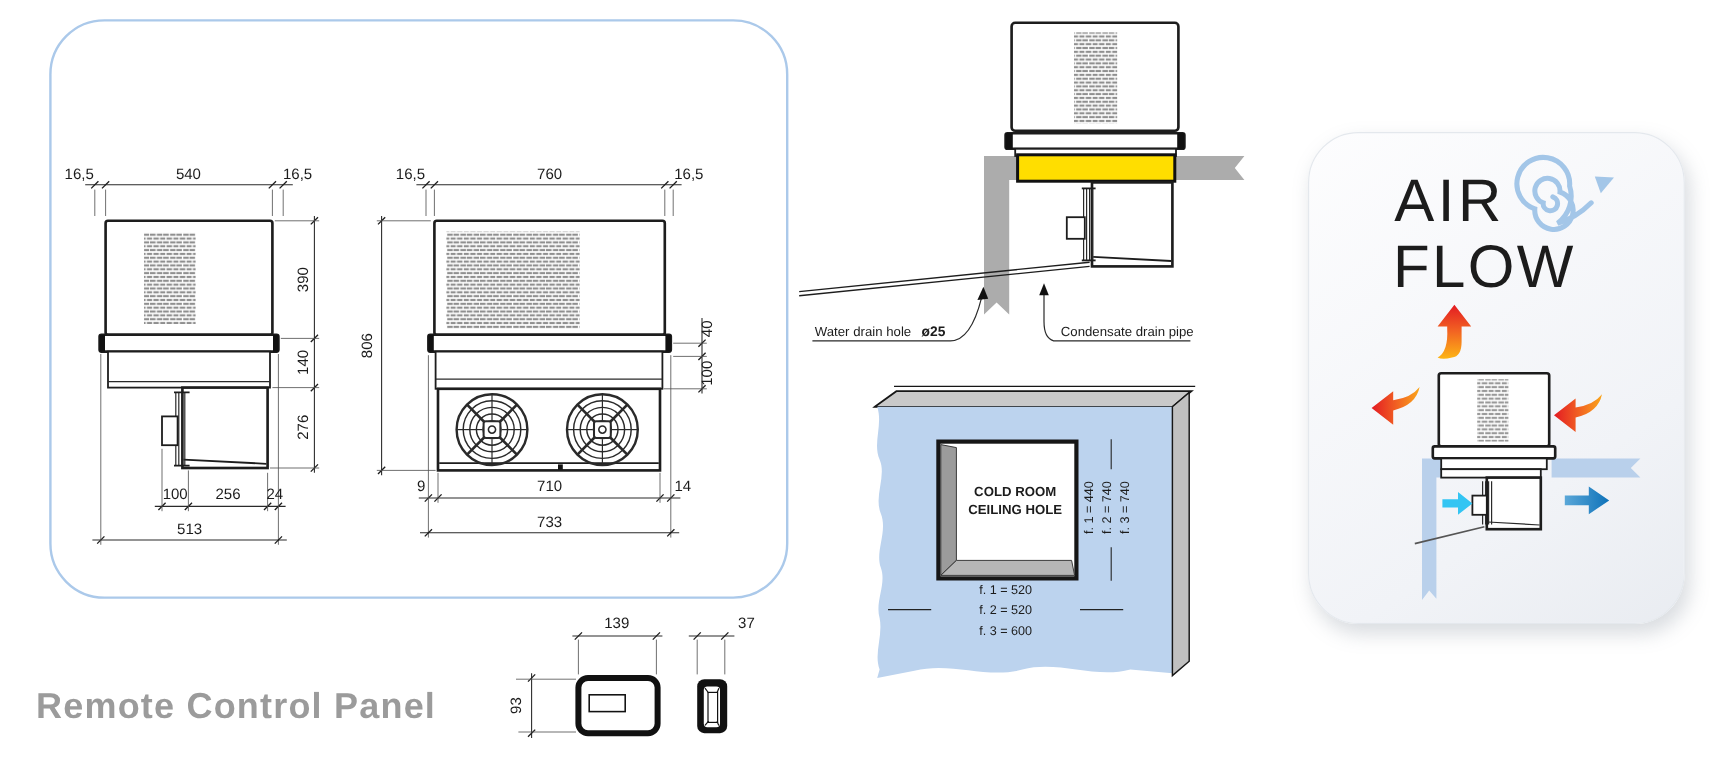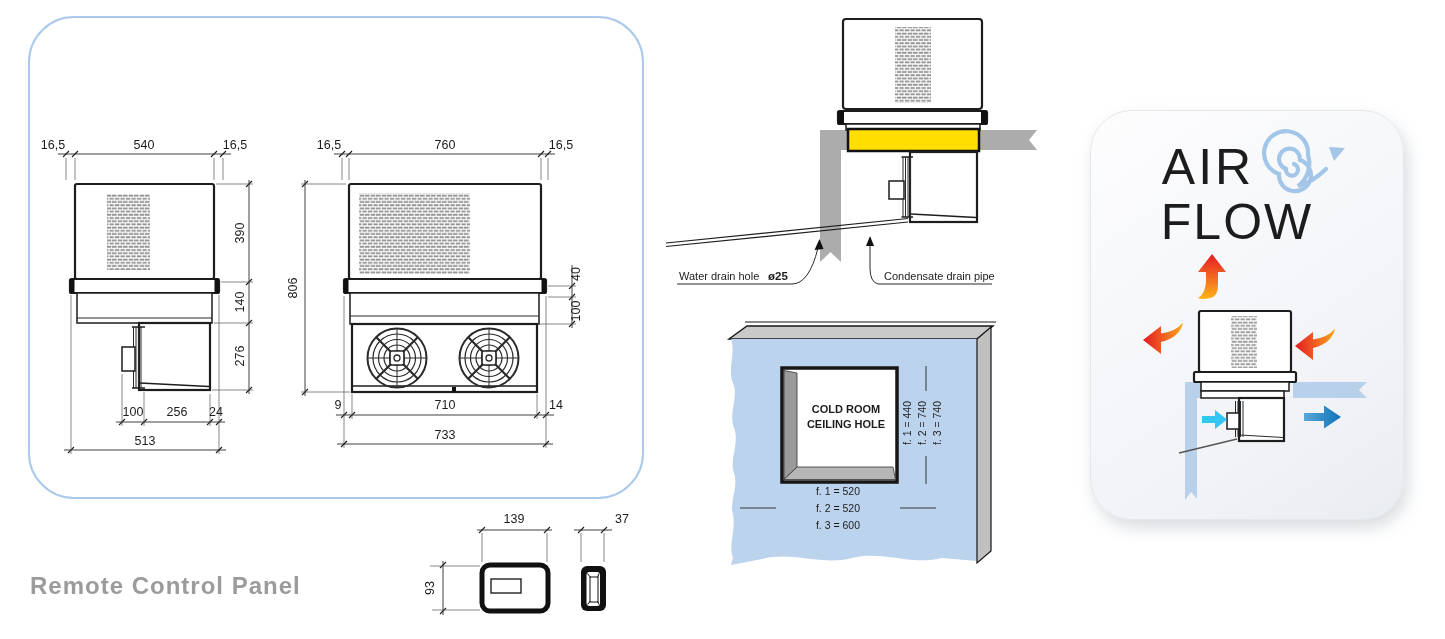--- a/index.html
+++ b/index.html
@@ -5,7 +5,7 @@
   html,body{margin:0;padding:0;background:#fff;width:1445px;height:639px;overflow:hidden;
     font-family:"Liberation Sans",sans-serif;}
   .abs{position:absolute;}
-  #dims-panel{left:28px;top:16px;width:612px;height:479px;border:2px solid #abc9ea;border-radius:46px;background:#fff;}
+  #dims-panel{left:41px;top:16px;width:612px;height:479px;border:2px solid #abc9ea;border-radius:46px;background:#fff;}
   #airflow-panel{left:1090px;top:110px;width:312px;height:408px;border-radius:42px;
     background:linear-gradient(145deg,#fdfdfe 0%,#f1f3f7 70%,#e9ecf1 100%);
     border:1px solid #e4e8ed;

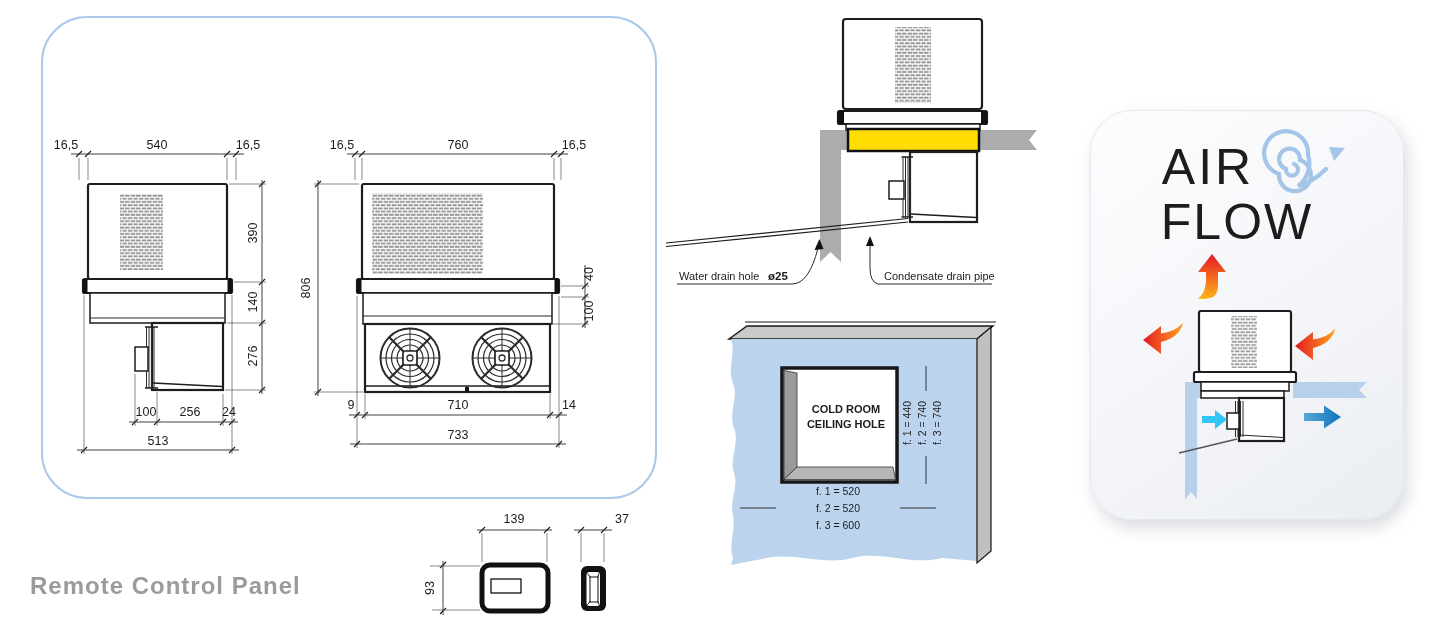--- a/index.html
+++ b/index.html
@@ -21,7 +21,7 @@
   .line15{stroke:#1d1d1d;stroke-width:1.5;fill:none;}
   .line1{stroke:#2a2a2a;stroke-width:1;fill:none;}
   .fan{stroke:#2a2a2a;fill:none;}
-  #remote-title{left:30px;top:572px;font-size:24px;font-weight:bold;color:#9b9b9b;letter-spacing:1px;}
+  #remote-title{left:30px;top:572px;font-size:30px;font-weight:bold;color:#9b9b9b;letter-spacing:1px;}
 </style>
 </head>
 <body>

